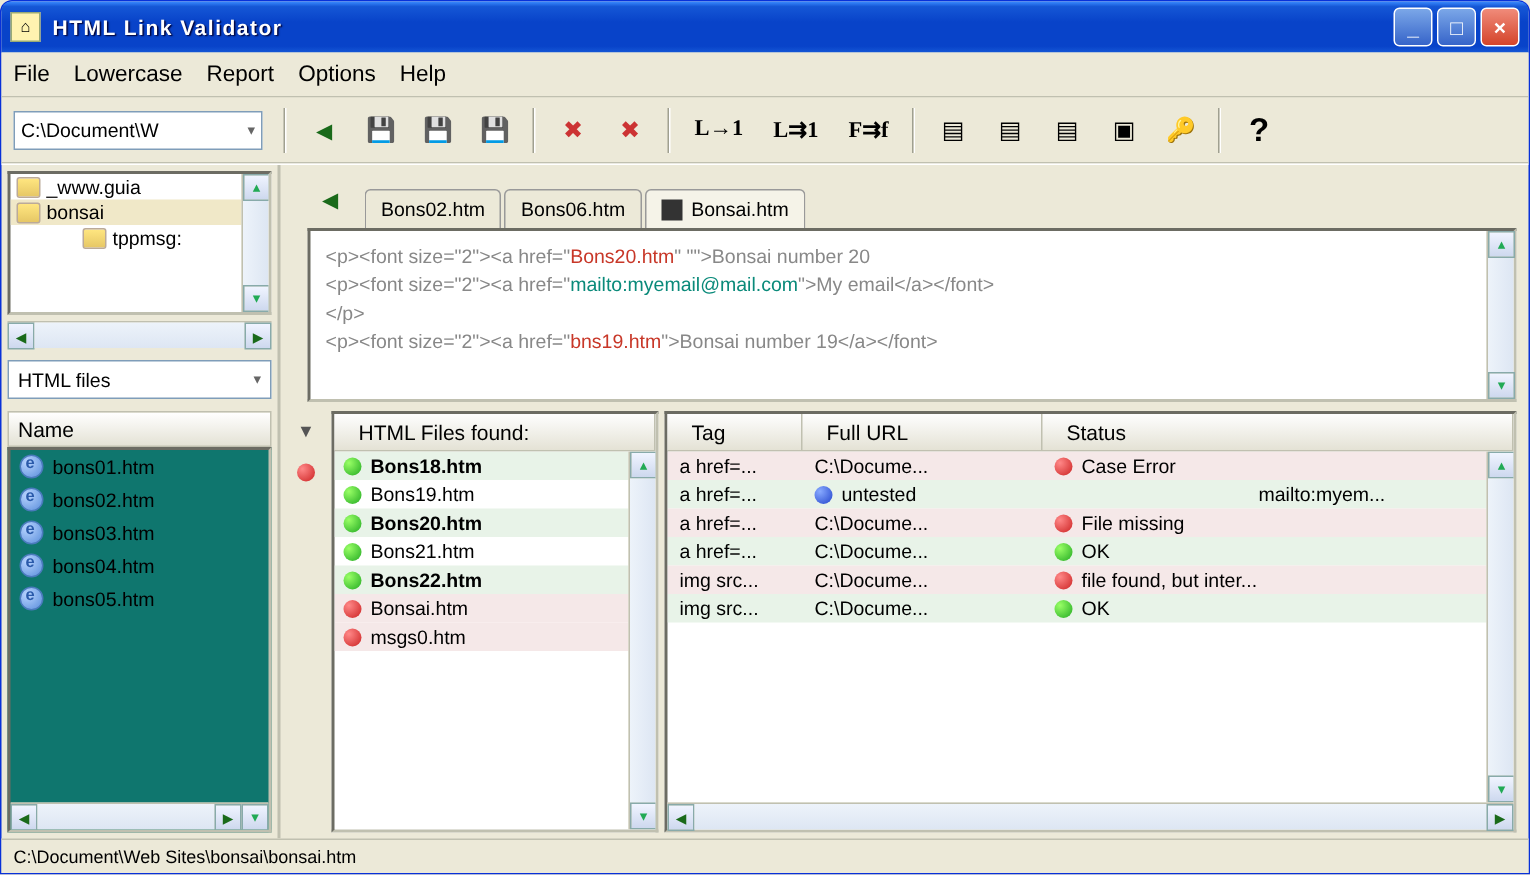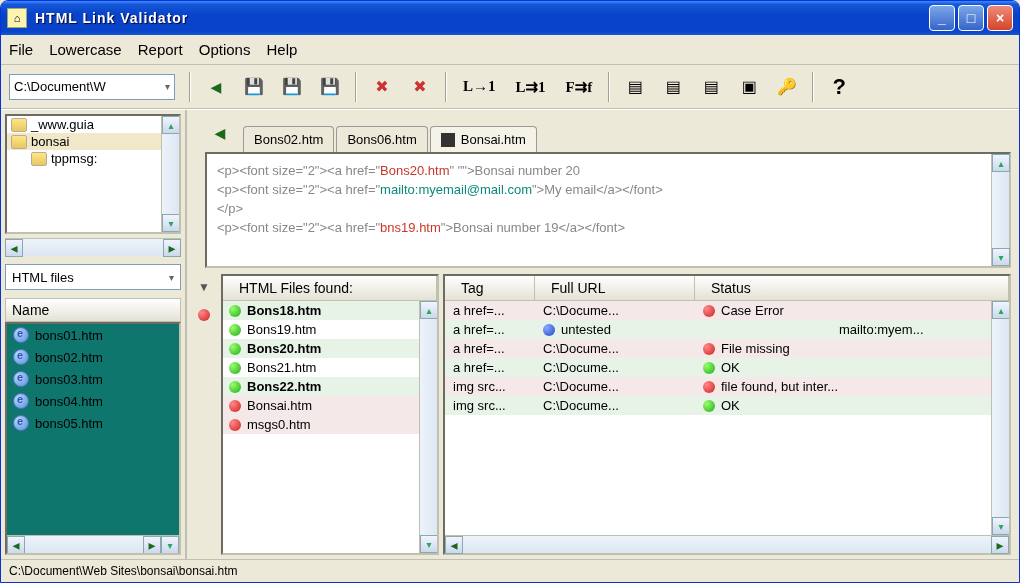--- a/index.html
+++ b/index.html
@@ -21,7 +21,7 @@
 .tb-btn.wide { width:auto; padding:0 6px; font-weight:bold; font-family: Georgia, serif; font-size:15px;}
 .content-row { flex: 1; display: flex; border-top: 1px solid #fff; min-height:0; }
 .left-col { width: 186px; border-right: 2px solid #c0c0b0; display: flex; flex-direction: column; }
-.tree { border: 2px inset #c0c0b0; background: #fff; margin: 4px; height: 120px; overflow:hidden;text-align:center; }
+.tree { border: 2px inset #c0c0b0; background: #fff; margin: 4px; height: 96px; overflow:hidden;text-align:center; }
 .tree-row { display:flex; align-items:center; padding: 1px 4px; gap:4px; font-size:14px; }
 .tree-row.sel { background:#f0e8c8; }
 .folder-ico { width:16px; height:14px; background: linear-gradient(to bottom,#ffe680,#e6c765); border:1px solid #ba9; border-radius:2px; display:inline-block; }

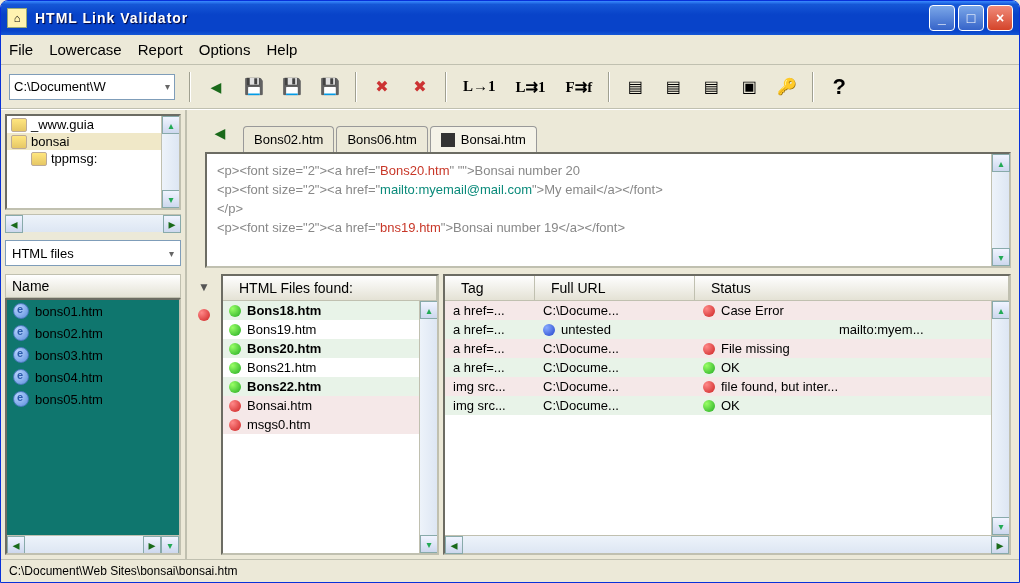--- a/index.html
+++ b/index.html
@@ -133,7 +133,7 @@
               <span class="folder-ico"></span>
               <span>bonsai</span>
             </div>
-          <div class="tree-row" style="padding-left:24px;">
+          <div class="tree-row" style="padding-left:36px;margin-left:12px;">
               <span class="folder-ico"></span>
               <span>tppmsg:</span>
             </div>

